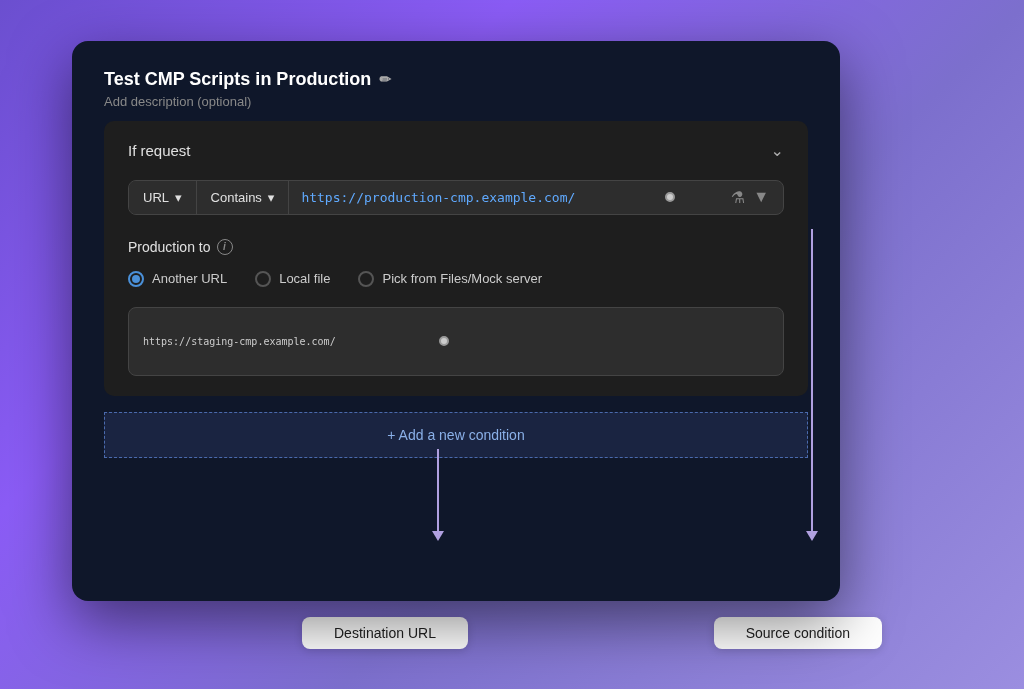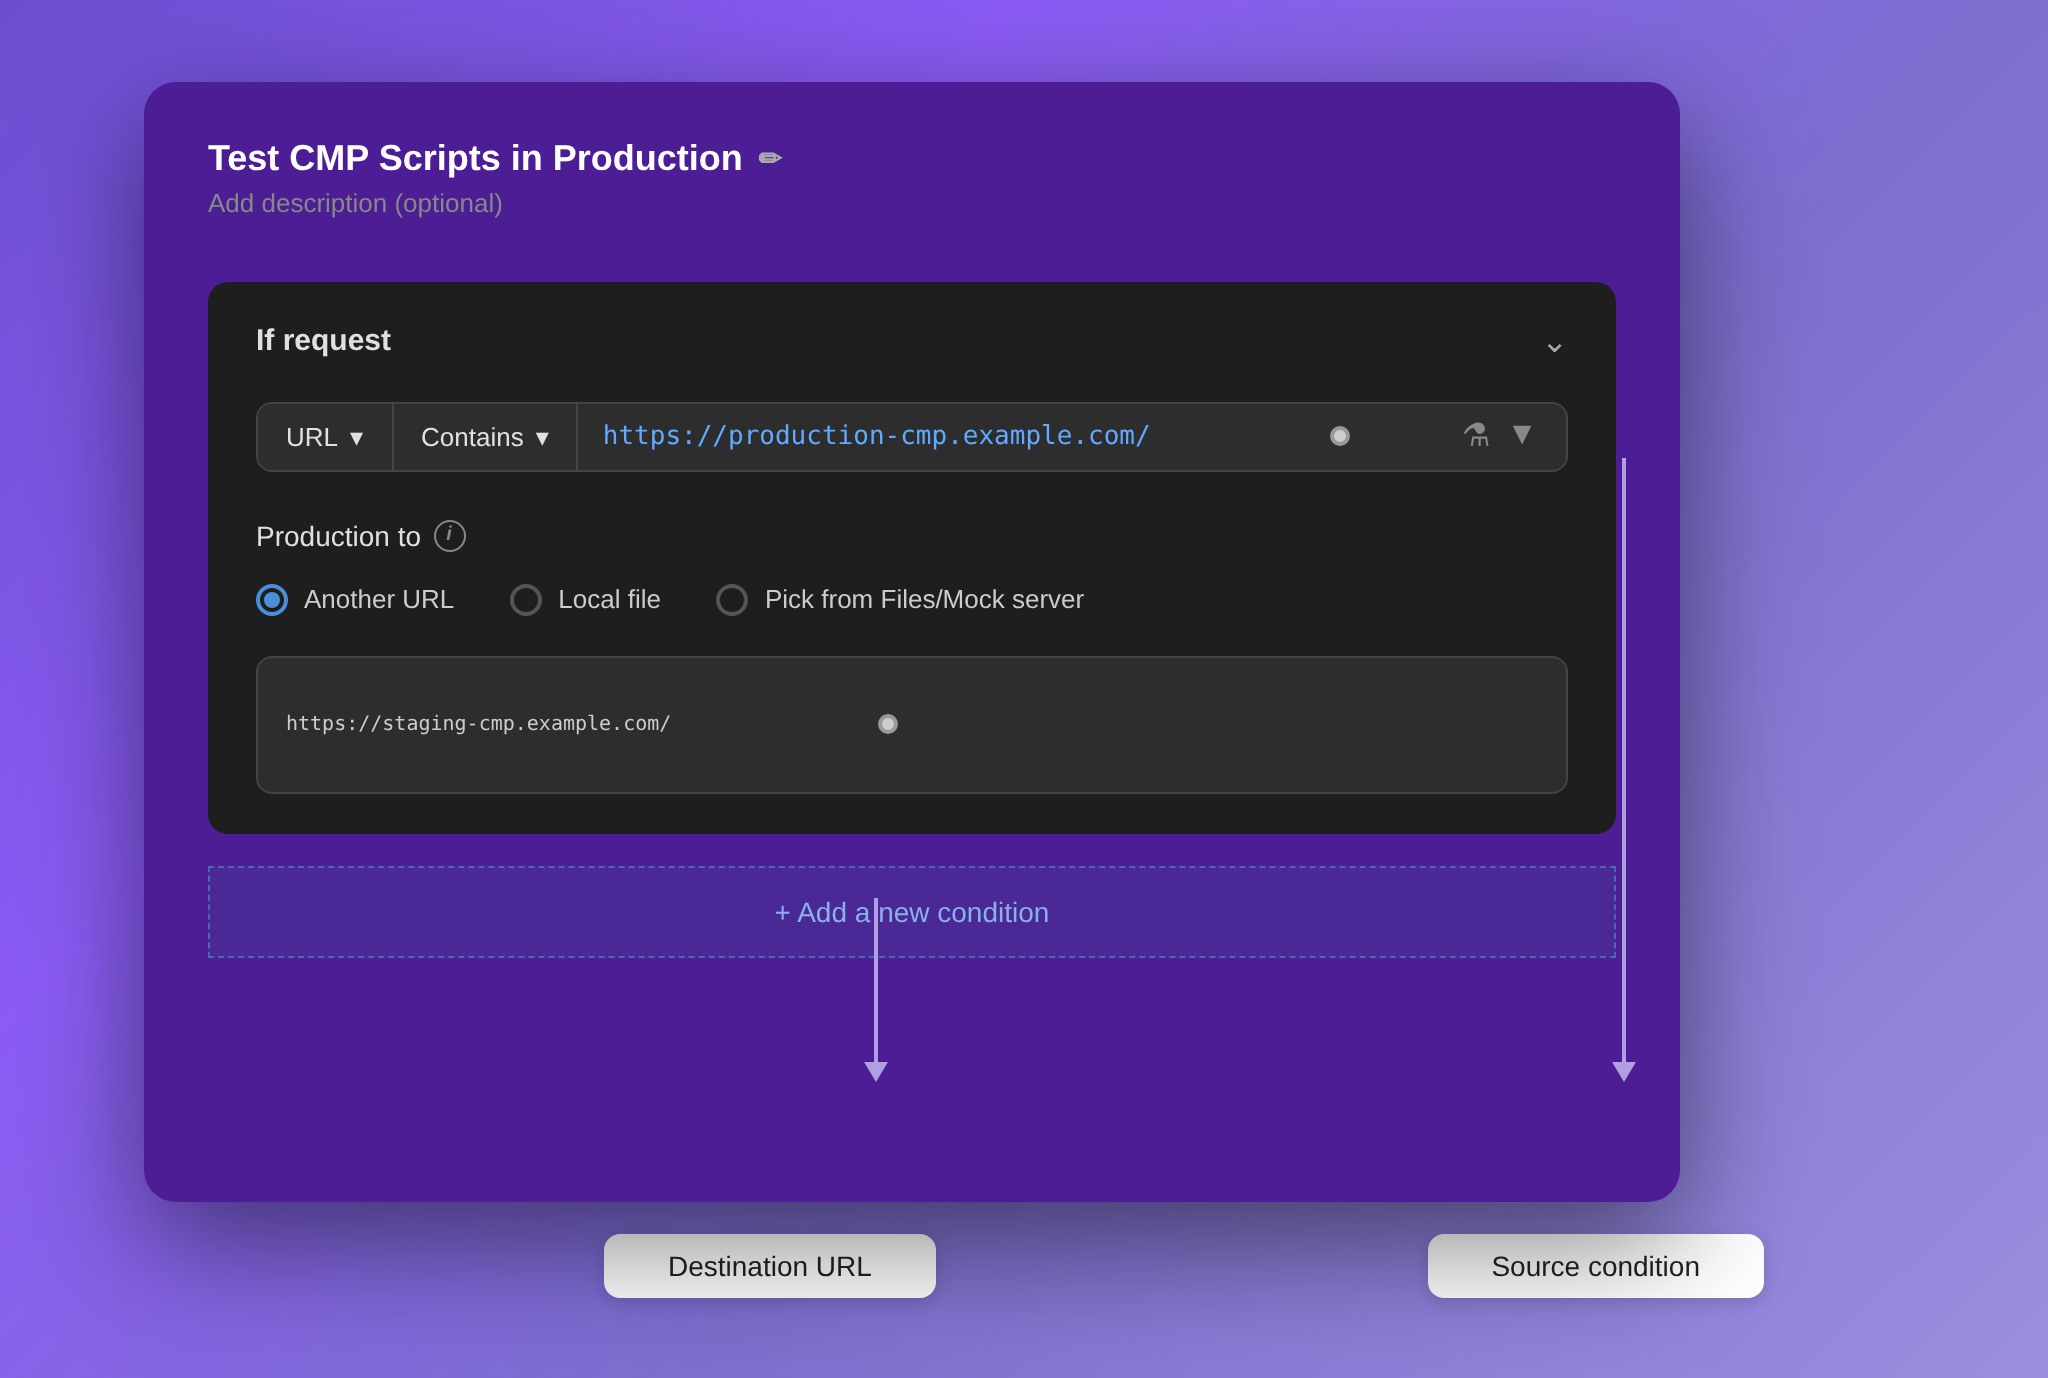--- a/index.html
+++ b/index.html
@@ -16,7 +16,7 @@
     }
 
     .card {
-      background: #4c1d95;
+      background: #0f172a;
       border-radius: 16px;
       width: 768px;
       min-height: 560px;

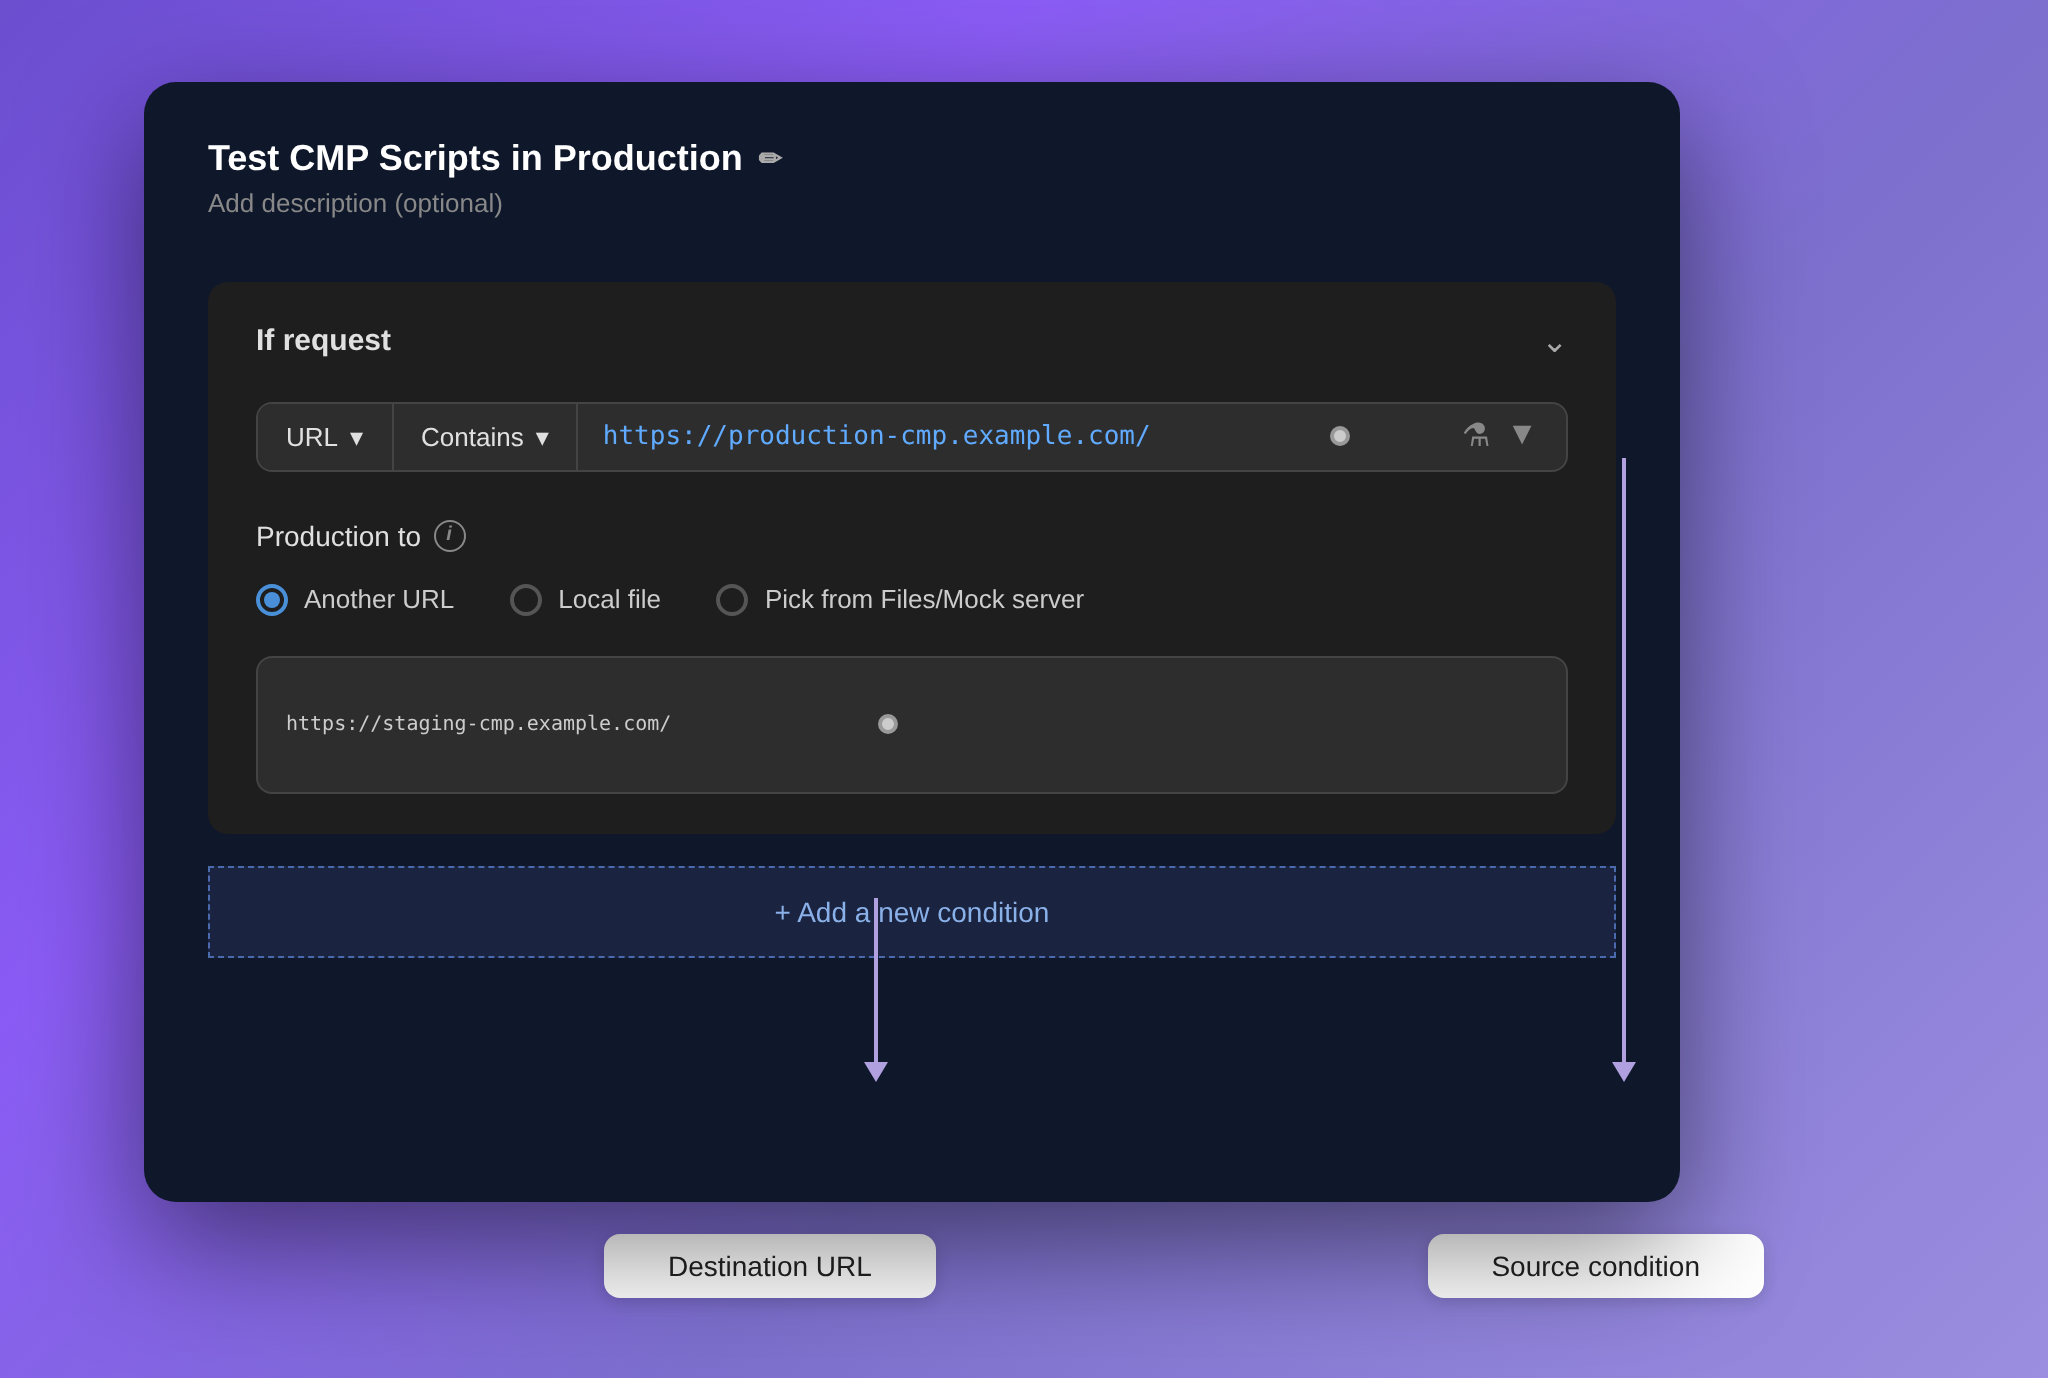--- a/index.html
+++ b/index.html
@@ -44,7 +44,7 @@
     .card-subtitle {
       font-size: 13px;
       color: #888;
-      margin-bottom: 32px;
+      margin-bottom: 12px;
     }
 
     .section {

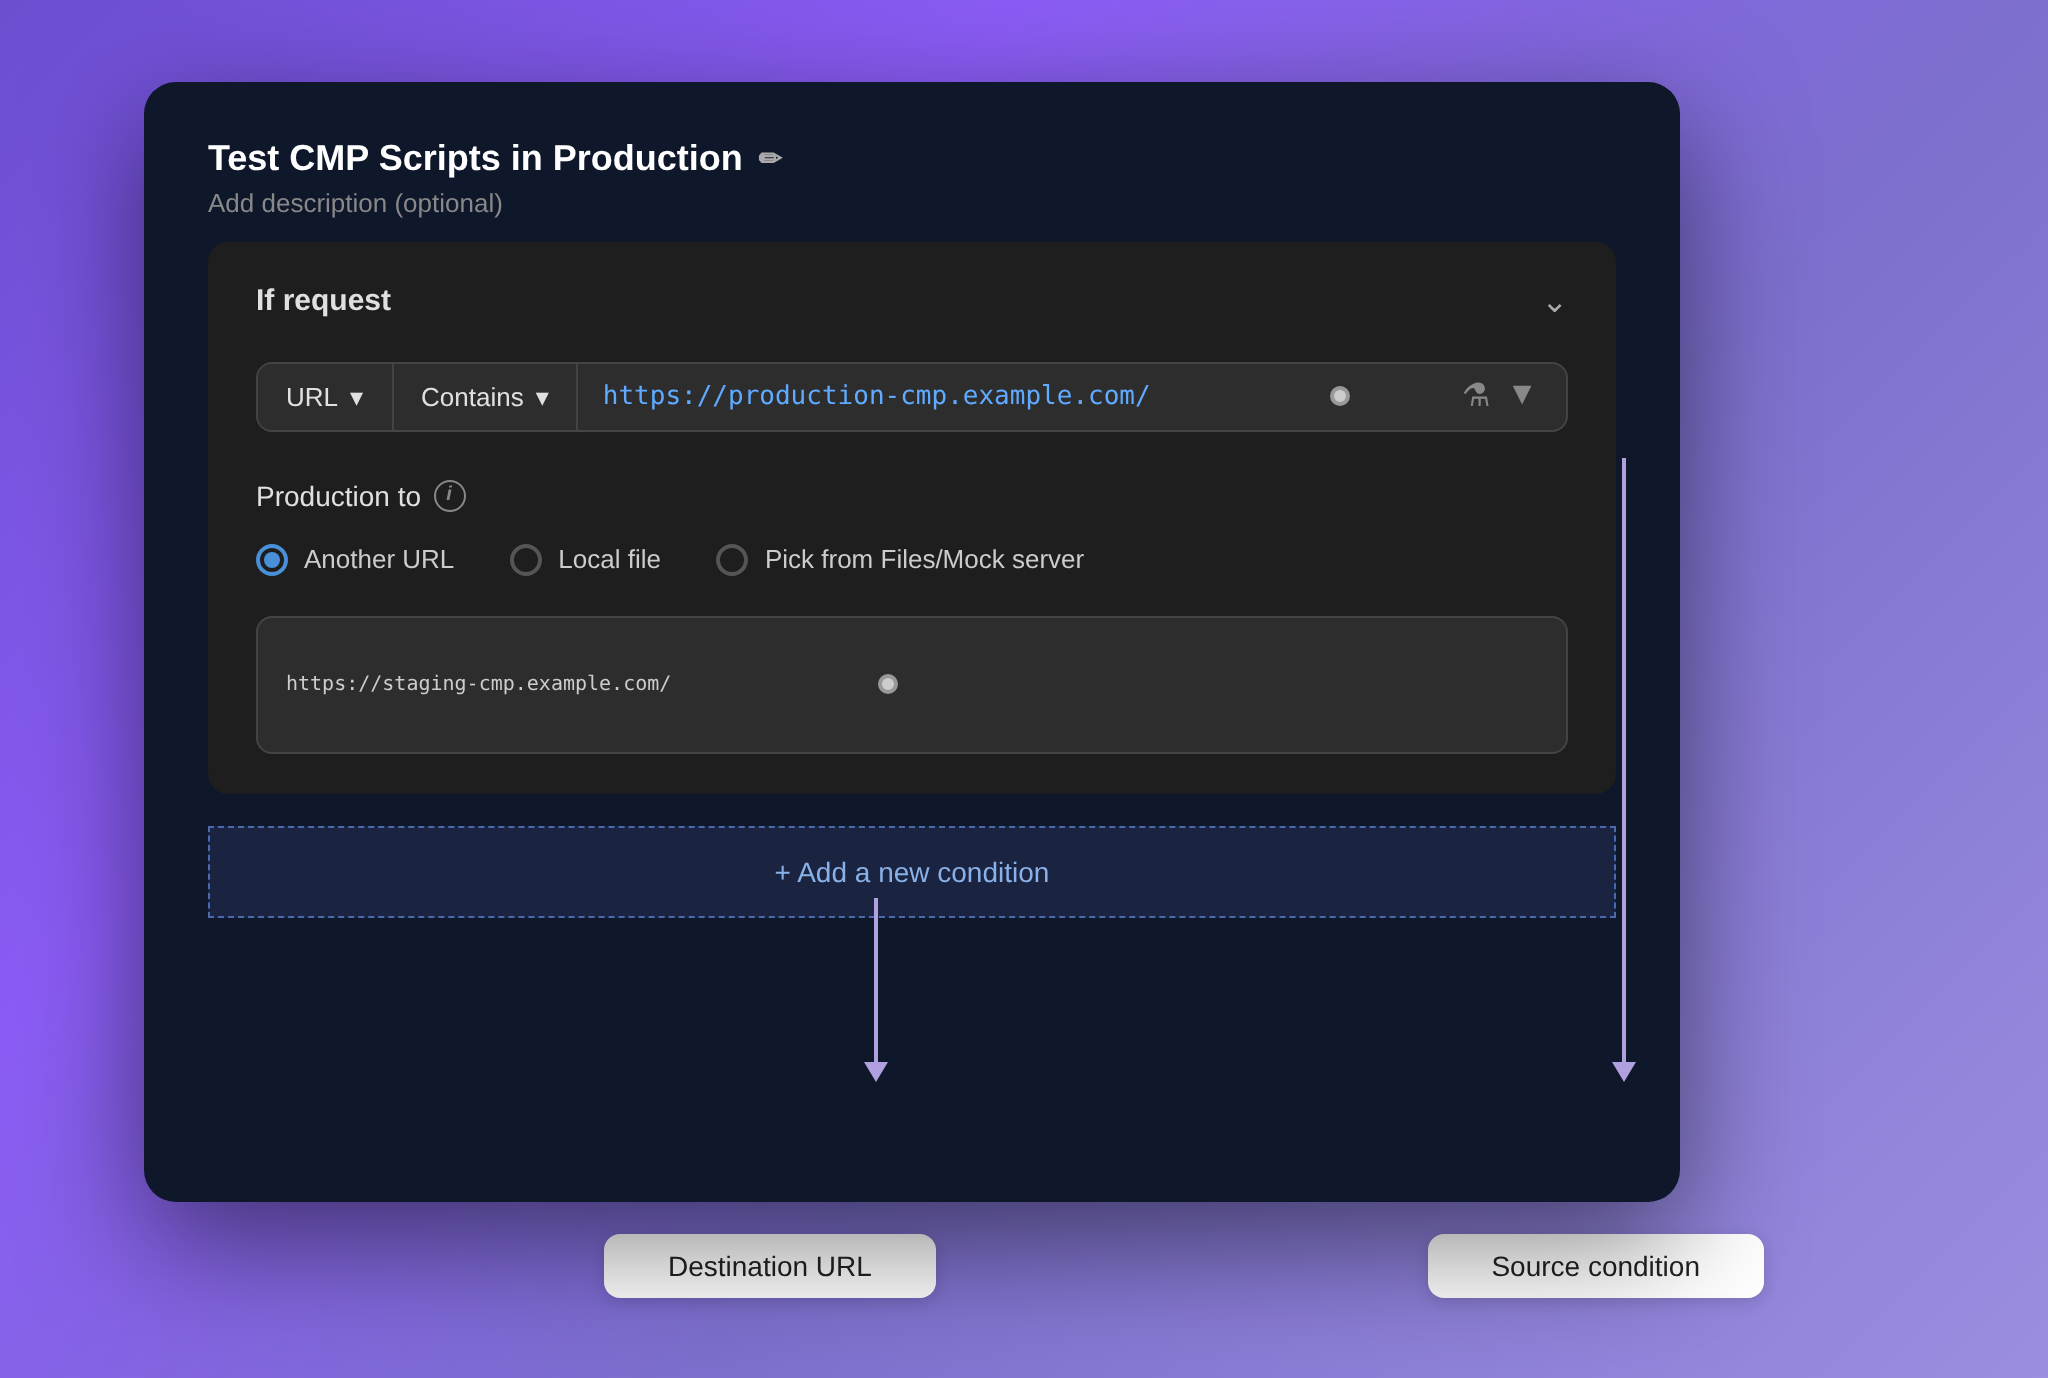--- a/index.html
+++ b/index.html
@@ -64,7 +64,7 @@
     .section-title {
       color: #e0e0e0;
       font-size: 15px;
-      font-weight: 700;
+      font-weight: 400;
     }
 
     .chevron-icon {

